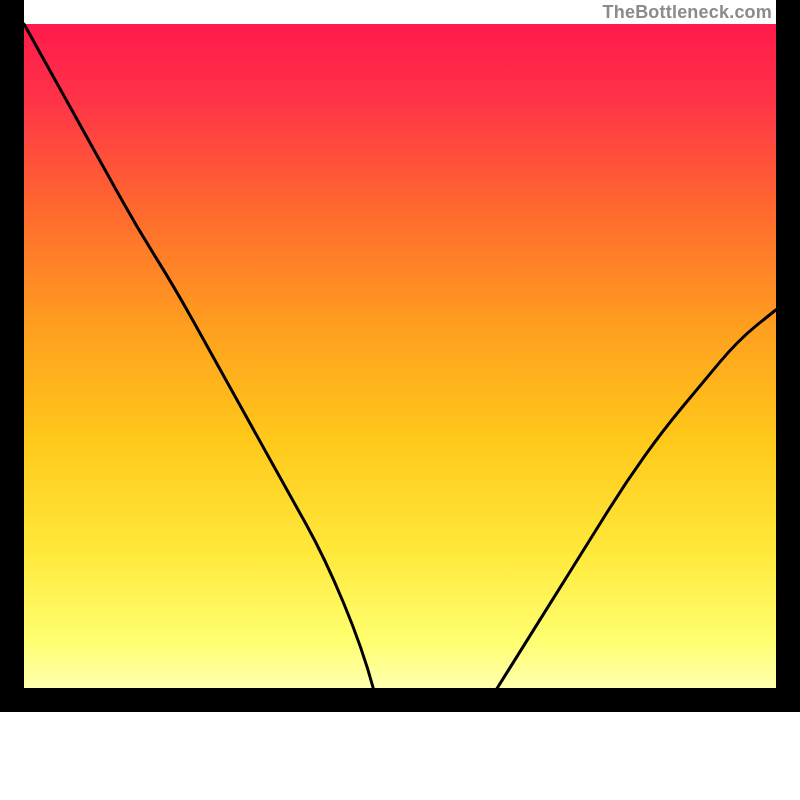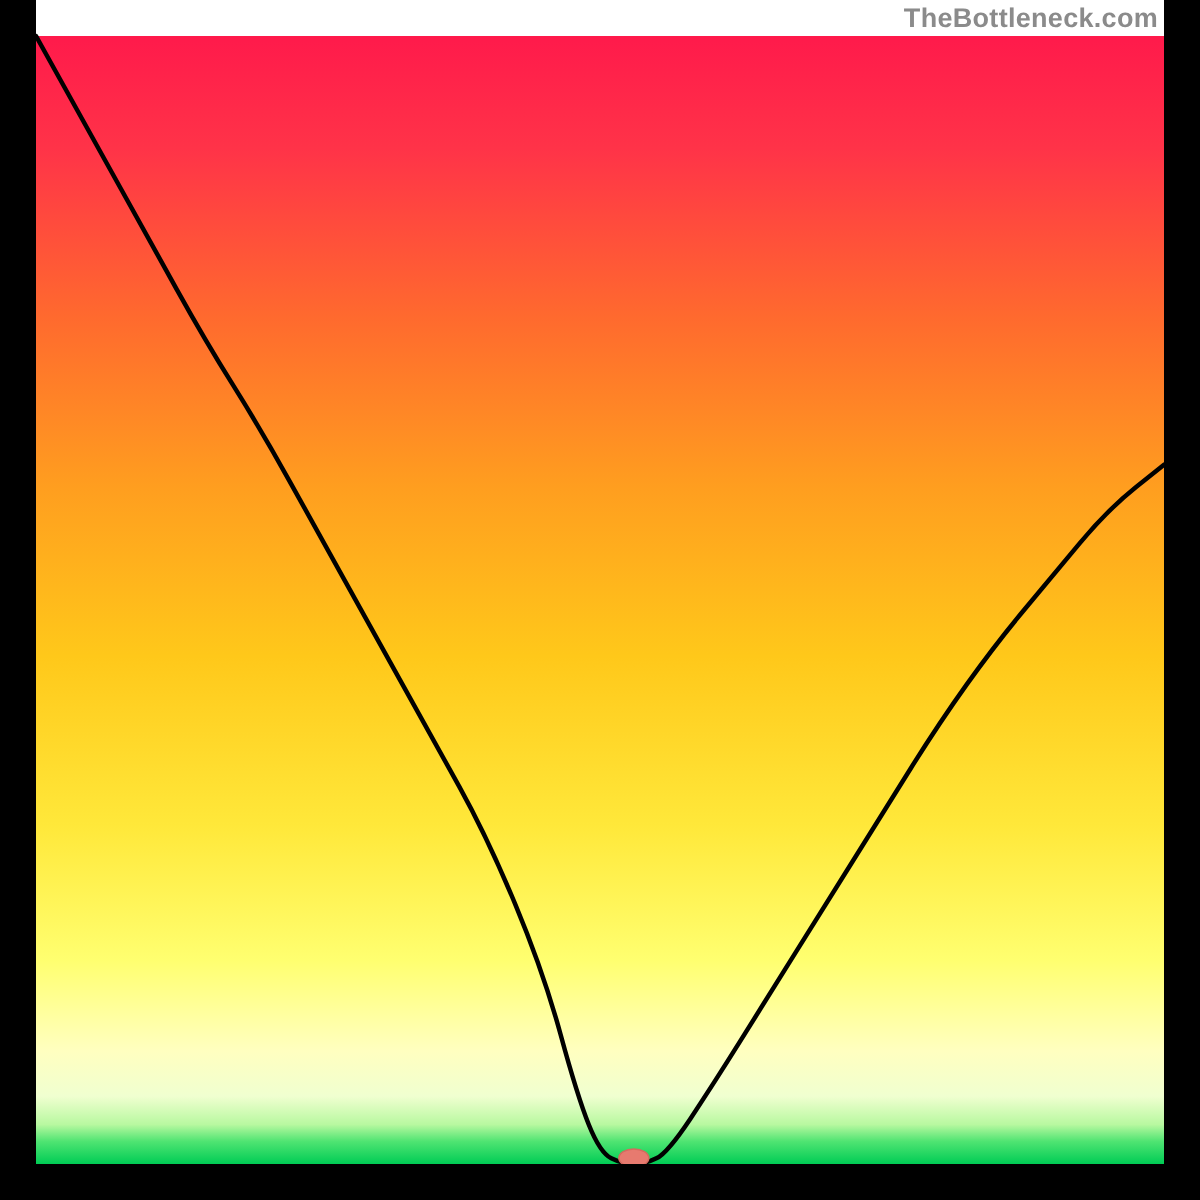--- a/index.html
+++ b/index.html
@@ -10,7 +10,7 @@
   }
   .chart-container {
     width: 800px;
-    height: 800px;
+    height: 712px;
     position: relative;
     background: #0f172a;
   }

